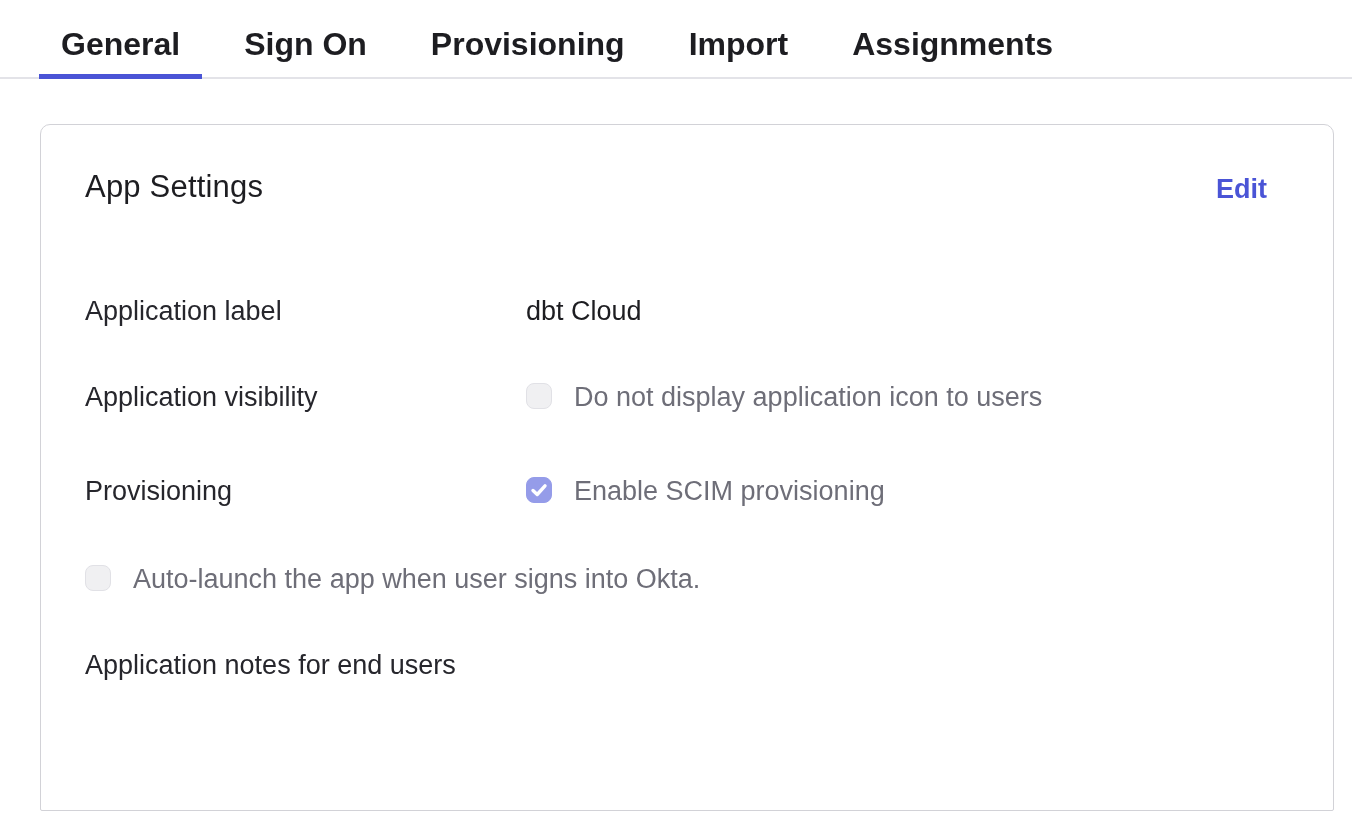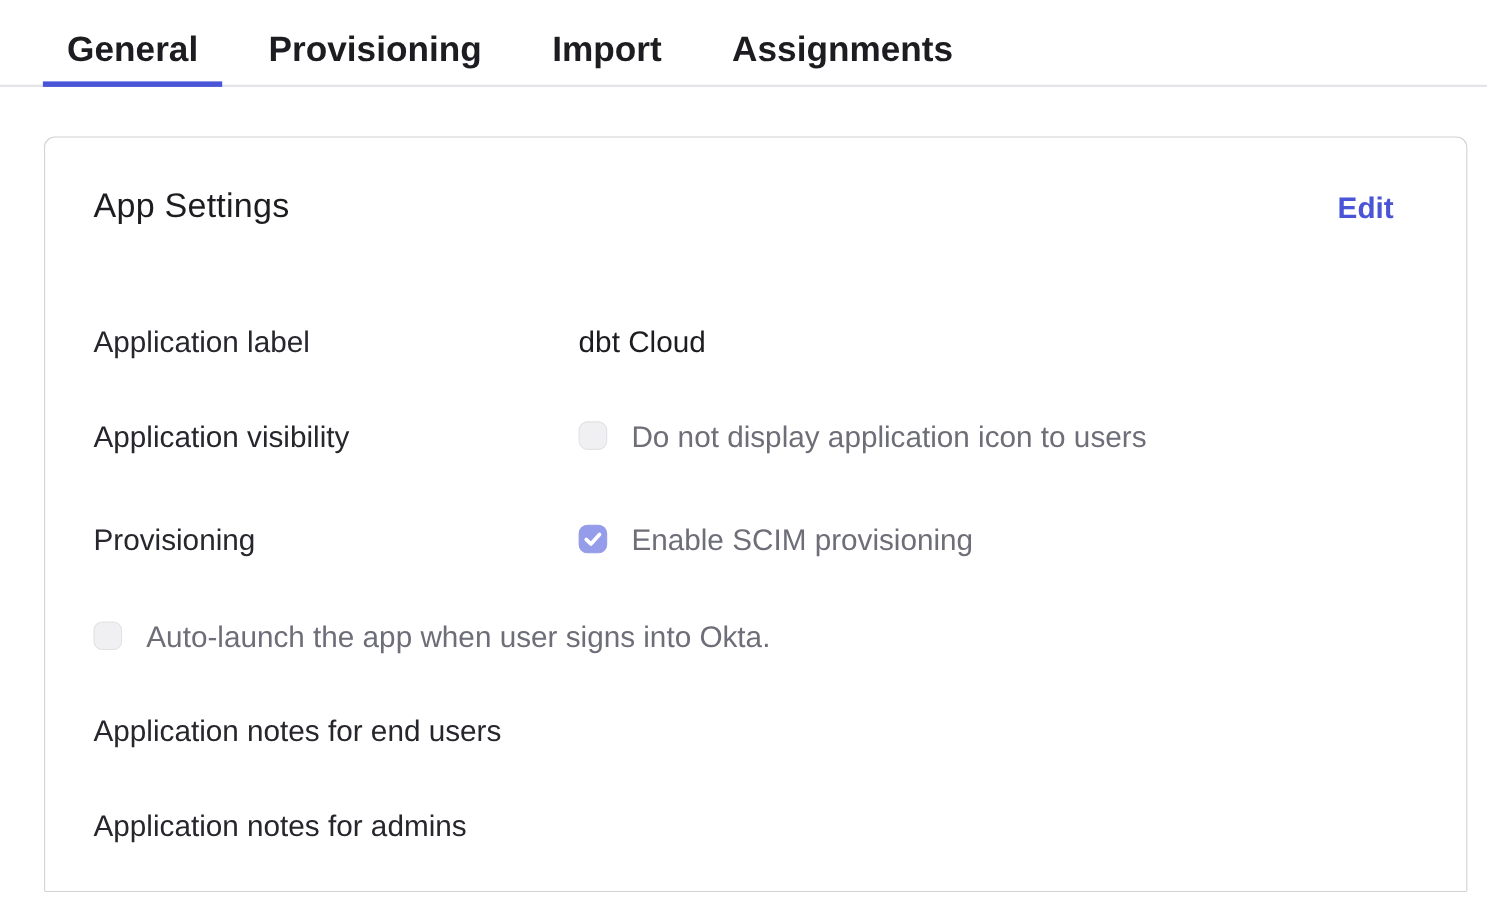--- a/index.html
+++ b/index.html
@@ -60,6 +60,7 @@
 
 <nav class="tabbar">
   <div class="tab active">General</div>
+  <div class="tab">Sign On</div>
   <div class="tab">Provisioning</div>
   <div class="tab">Import</div>
   <div class="tab">Assignments</div>

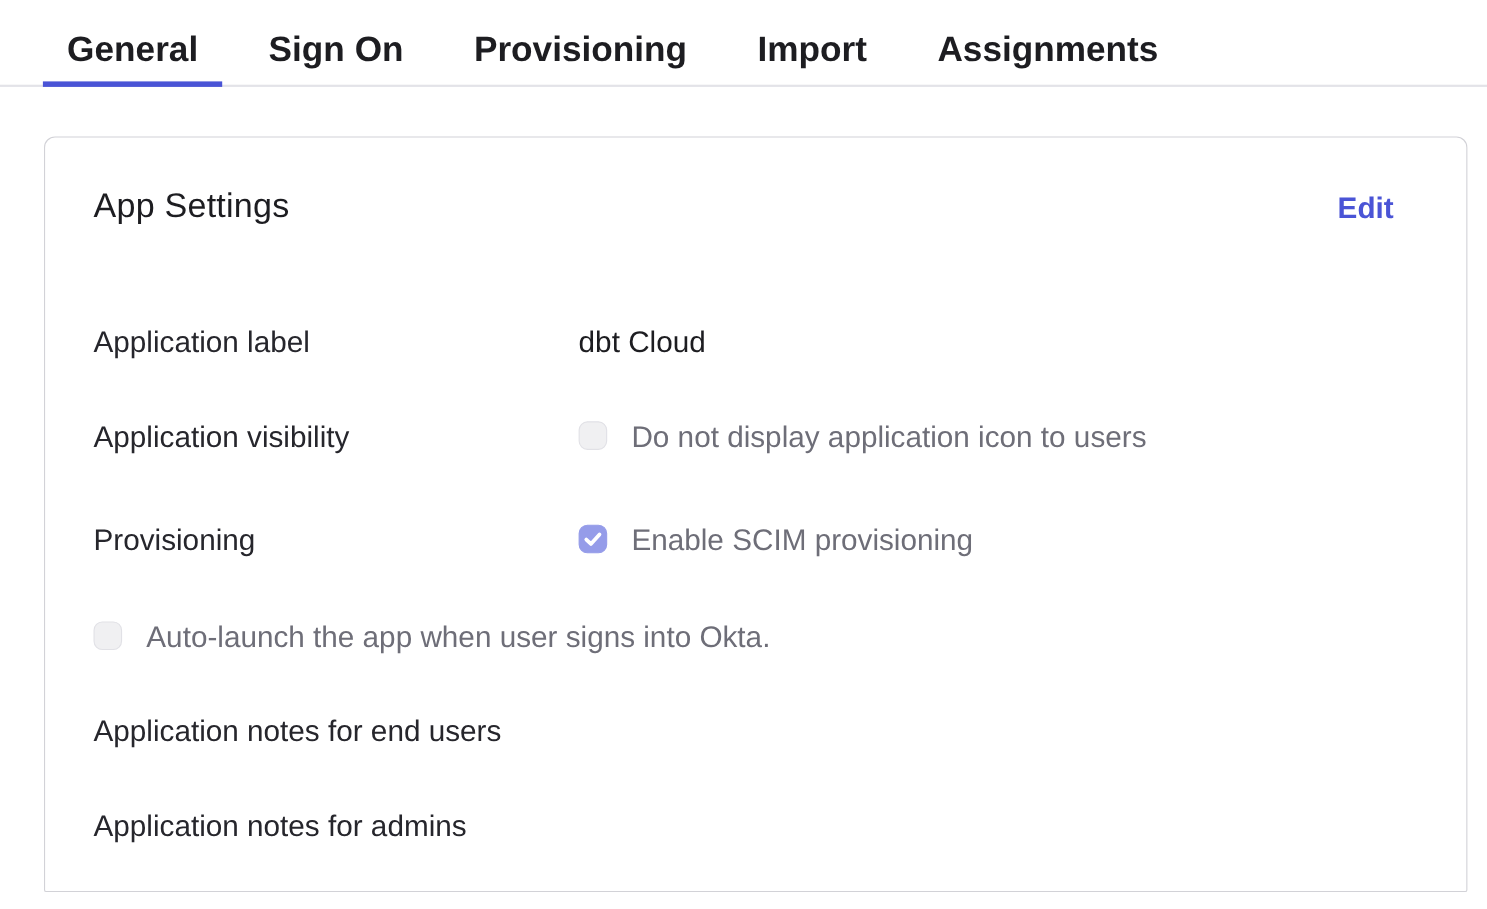--- a/index.html
+++ b/index.html
@@ -116,10 +116,6 @@
       <div class="row-value"></div>
     </div>
 
-    <div class="row">
-      <div class="row-label">Application notes for admins</div>
-      <div class="row-value"></div>
-    </div>
 
   </div>
 </section>

